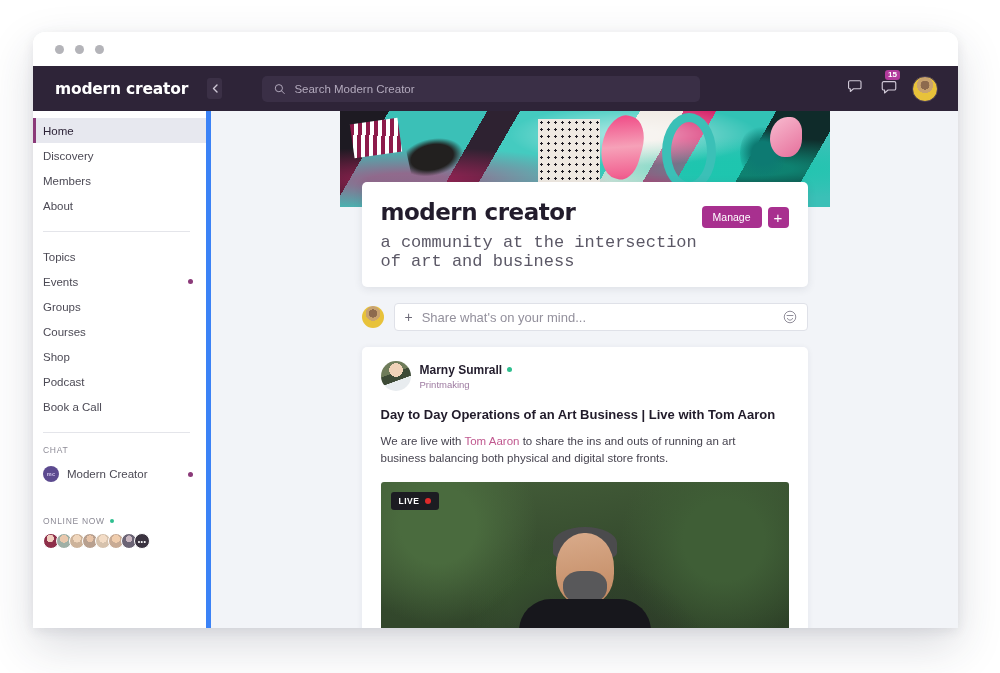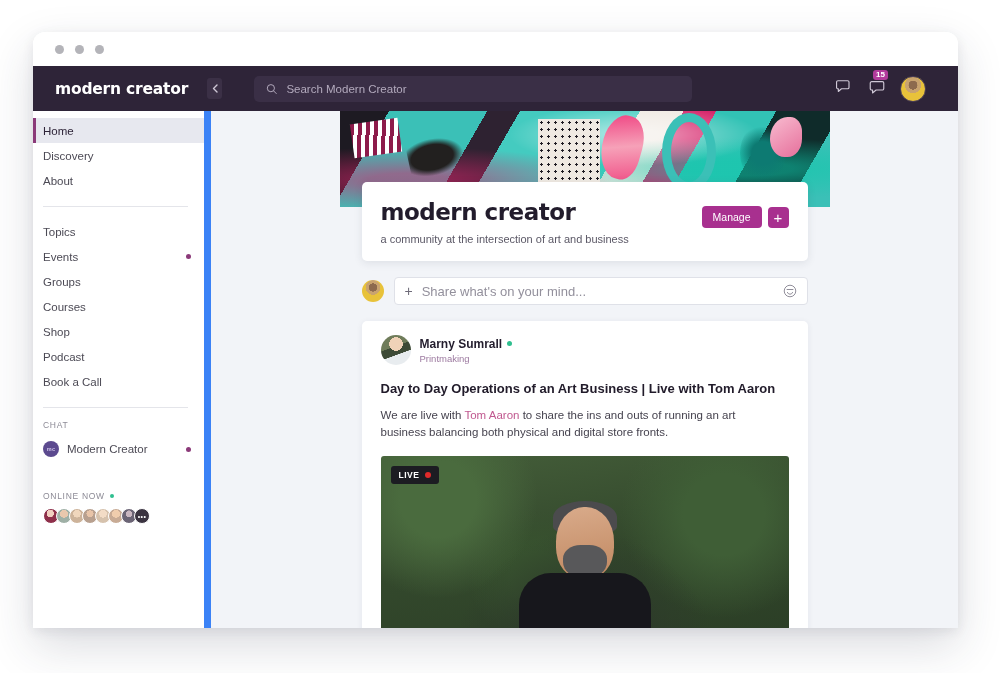--- a/index.html
+++ b/index.html
@@ -95,7 +95,7 @@
     margin-left: auto;
     display: flex; align-items: center;
     gap: 14px;
-    padding-right: 32px;
+    padding-right: 20px;
   }
   .nav-icon { position: relative; cursor: pointer; display: block; }
   #msg-badge {

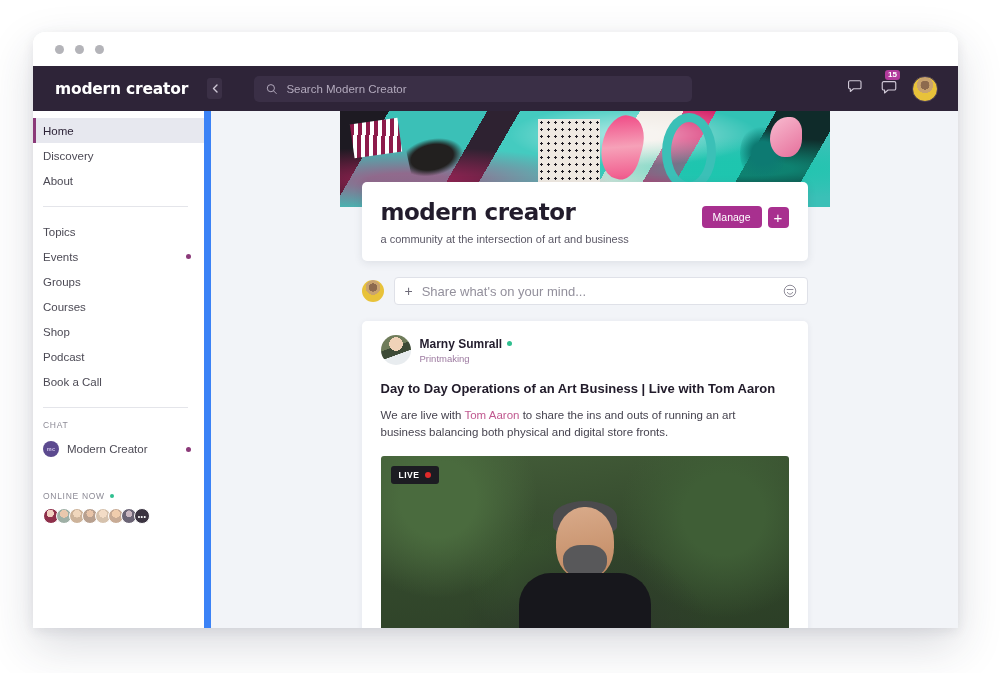--- a/index.html
+++ b/index.html
@@ -75,7 +75,7 @@
   }
   #collapse-btn svg { display: block; }
   #search-wrap {
-    margin-left: 32px;
+    margin-left: 40px;
     width: 438px; height: 26px;
     background: #3a2f46;
     border-radius: 5px;

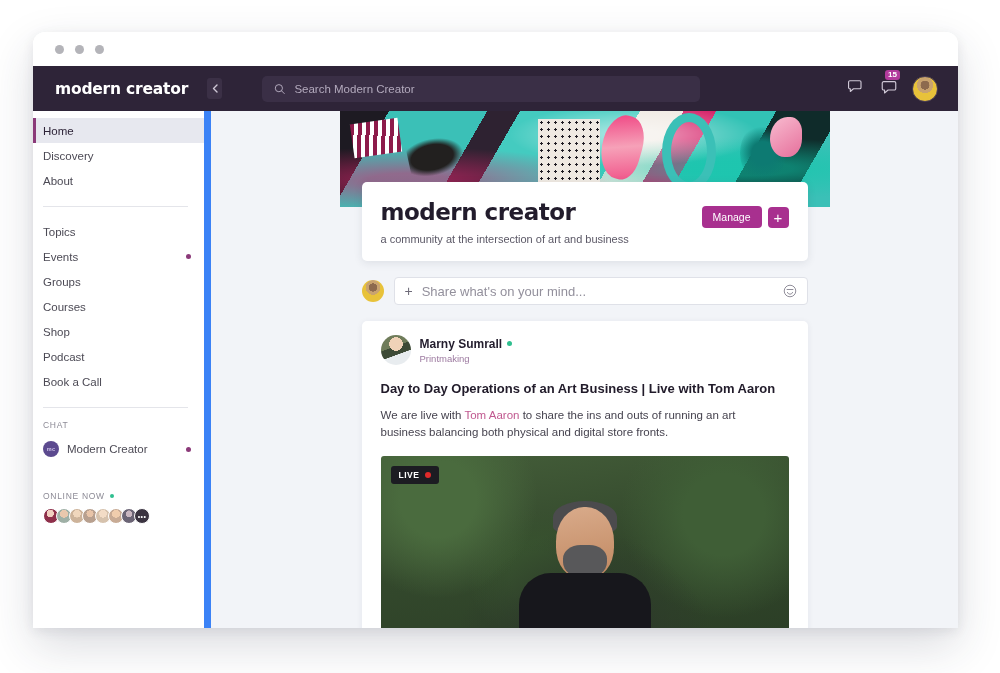--- a/index.html
+++ b/index.html
@@ -124,7 +124,7 @@
   #sidebar {
     width: 178px;
     background: #ffffff;
-    border-right: 7px solid #3b82f6;
+    border-right: 5px solid #3b82f6;
     padding-top: 7px;
     flex-shrink: 0;
   }

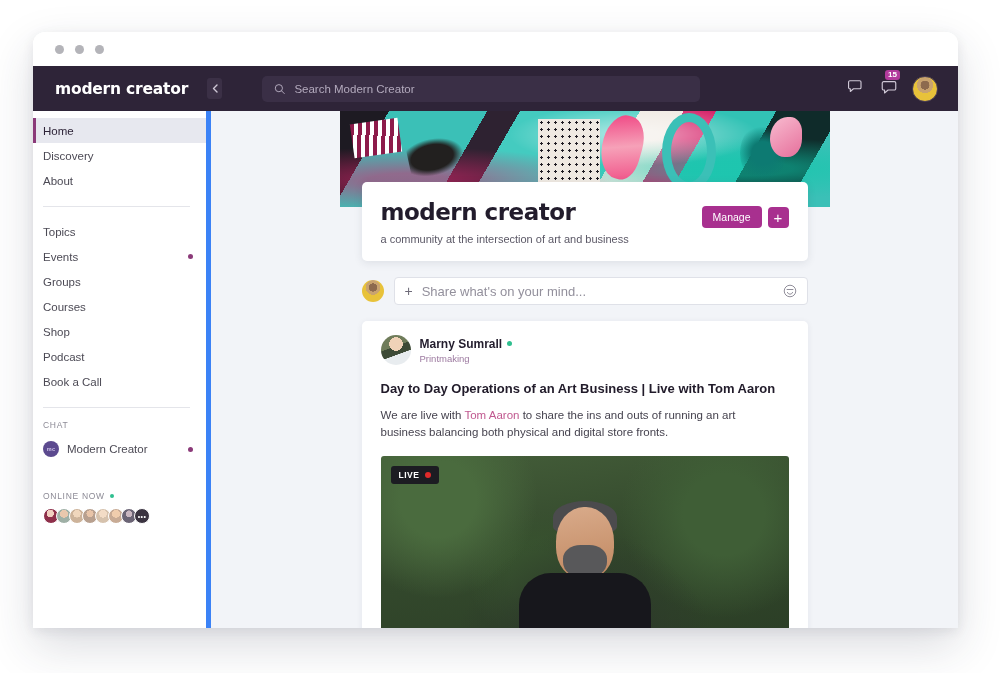--- a/index.html
+++ b/index.html
@@ -519,6 +519,9 @@
           <span>Discovery</span>
         </div>
         <div class="nav-item">
+          <span>Members</span>
+        </div>
+        <div class="nav-item">
           <span>About</span>
         </div>
 

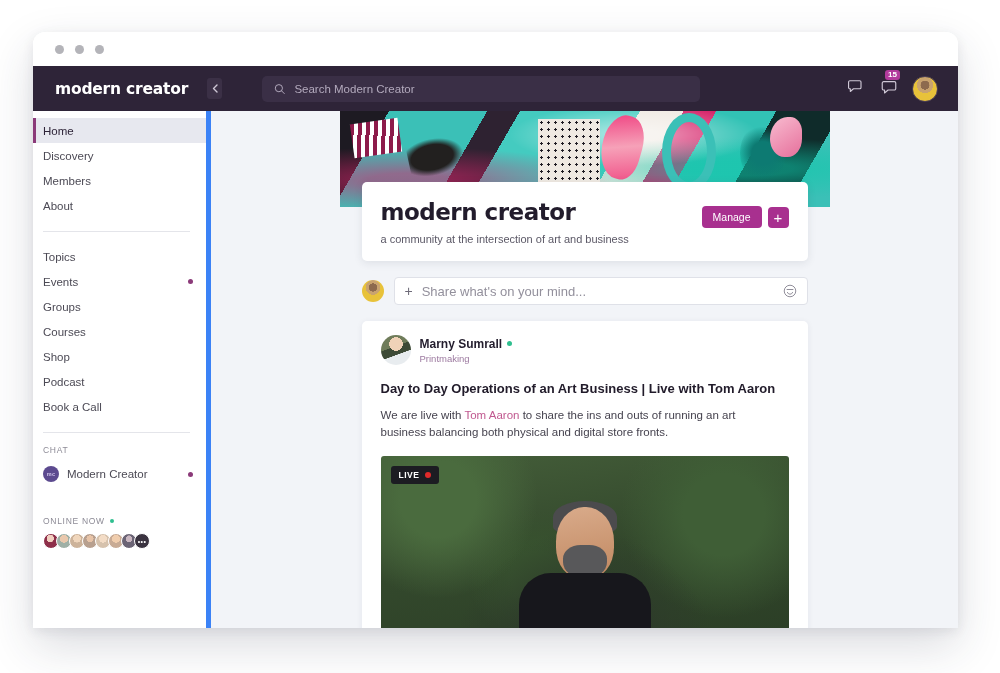--- a/index.html
+++ b/index.html
@@ -296,8 +296,9 @@
     margin-bottom: 8px;
   }
   #community-sub {
-    font-size: 11px;
+    font-size: 17px;
     color: #5b5866;
+    font-family: Liberation Mono, monospace;
   }
   #community-actions {
     display: flex; align-items: center; gap: 6px;

